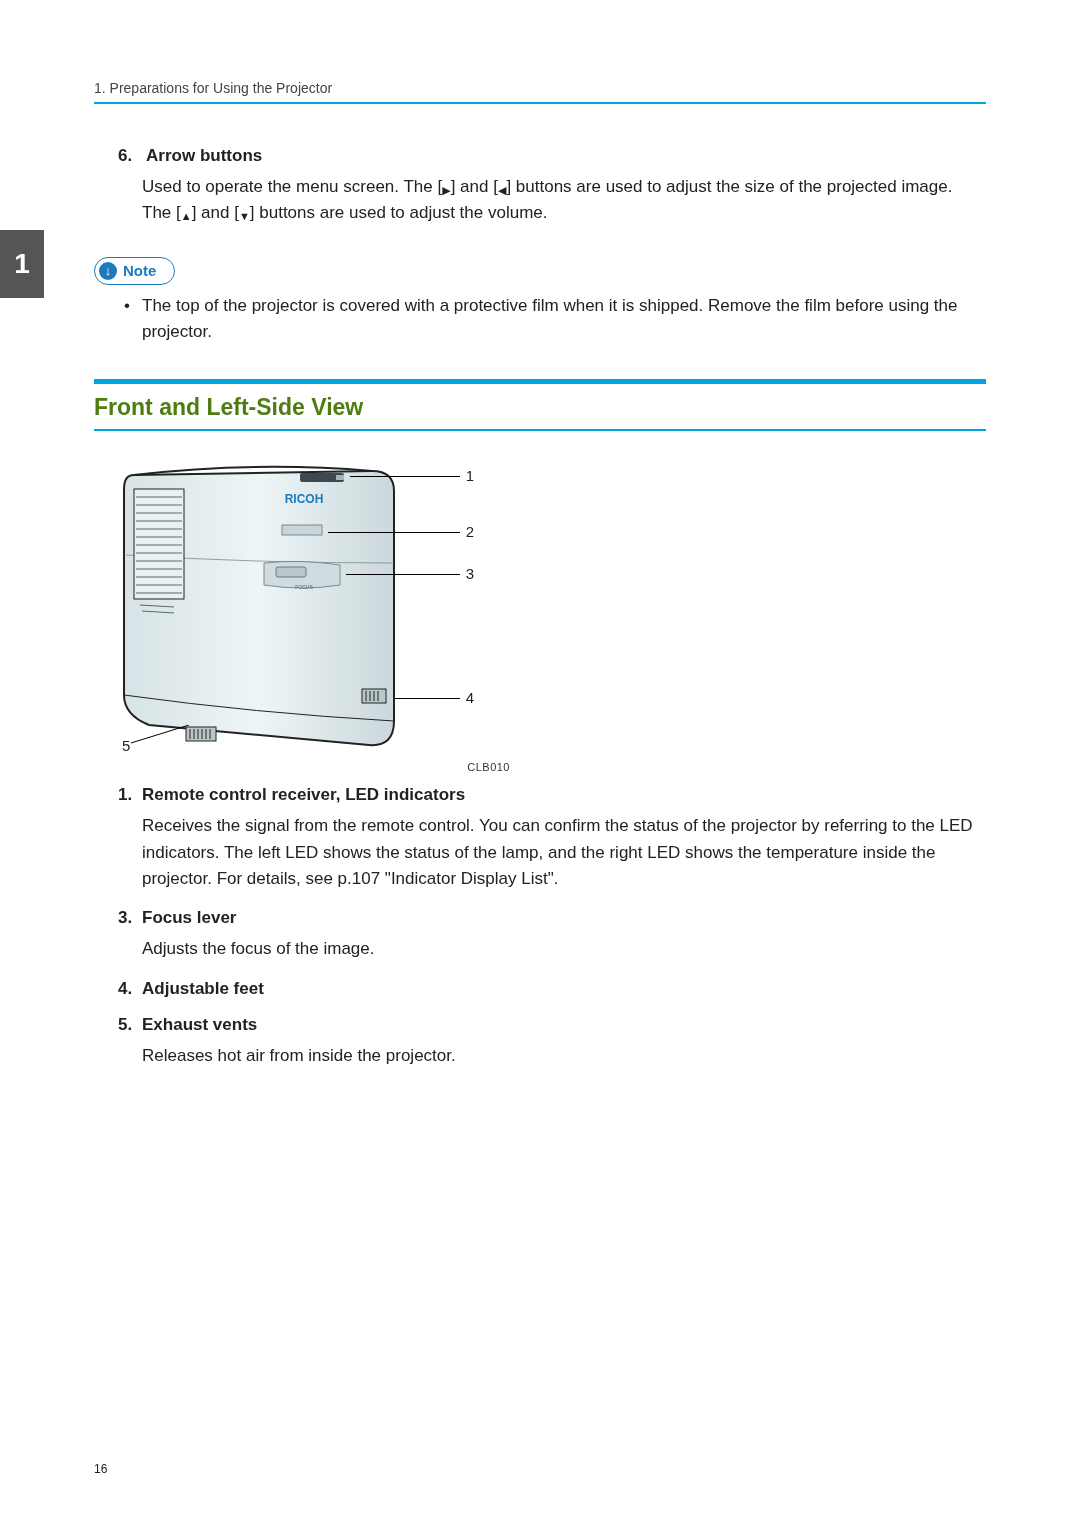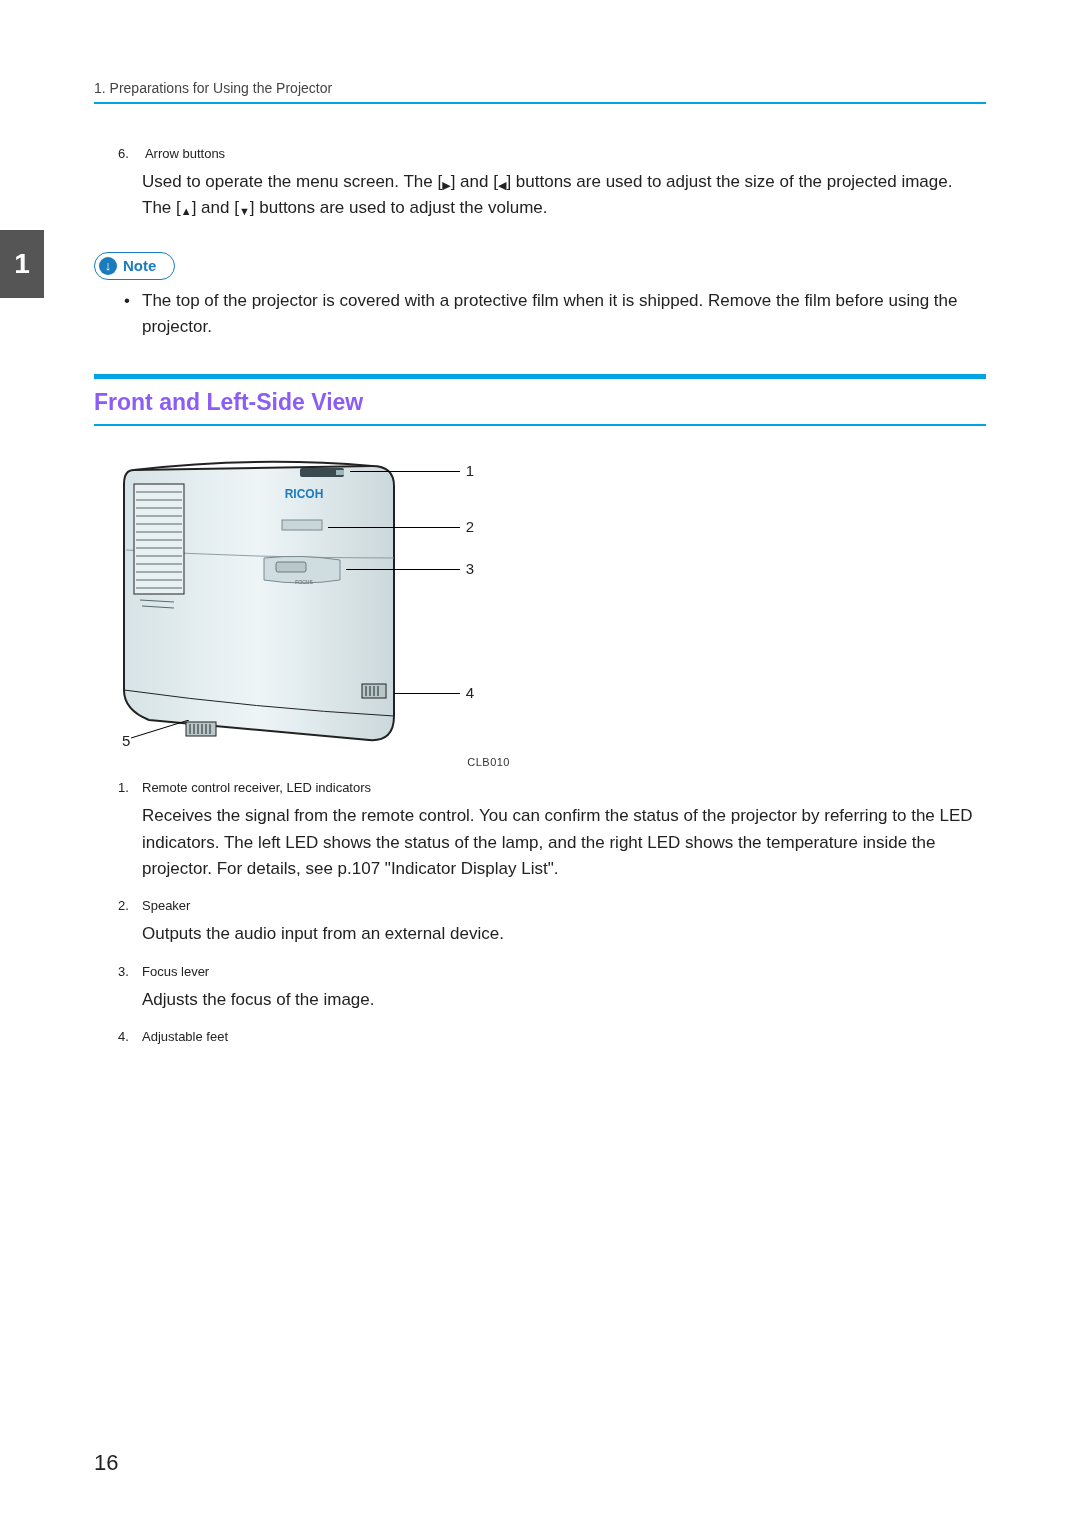--- a/index.html
+++ b/index.html
@@ -46,8 +46,8 @@
     padding-left: 36px;
   }
   .ol-head {
-    font-weight: normal;
-    font-size: 13px;
+    font-weight: bold;
+    font-size: 17px;
     margin-left: -12px;
   }
   .ol-num {

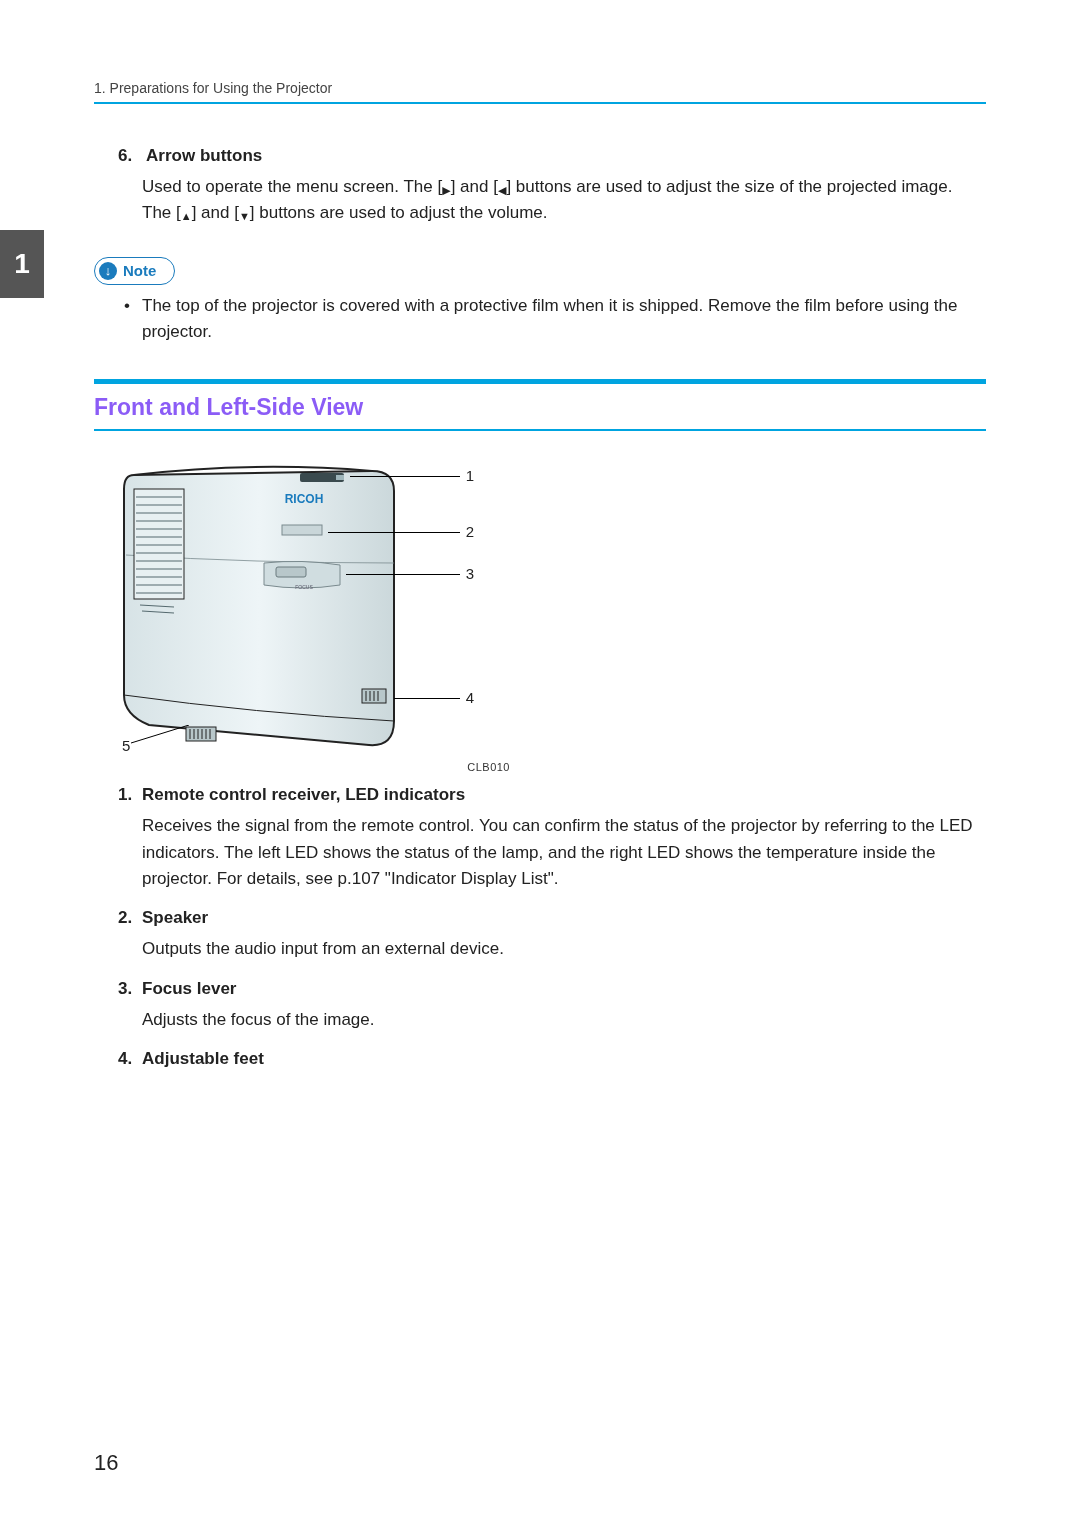--- a/index.html
+++ b/index.html
@@ -111,7 +111,7 @@
     margin-top: 34px;
   }
   .section-title {
-    color: #8b5cf6;
+    color: #4d7c0f;
     font-weight: bold;
     font-size: 23px;
     padding: 10px 0 8px 0;

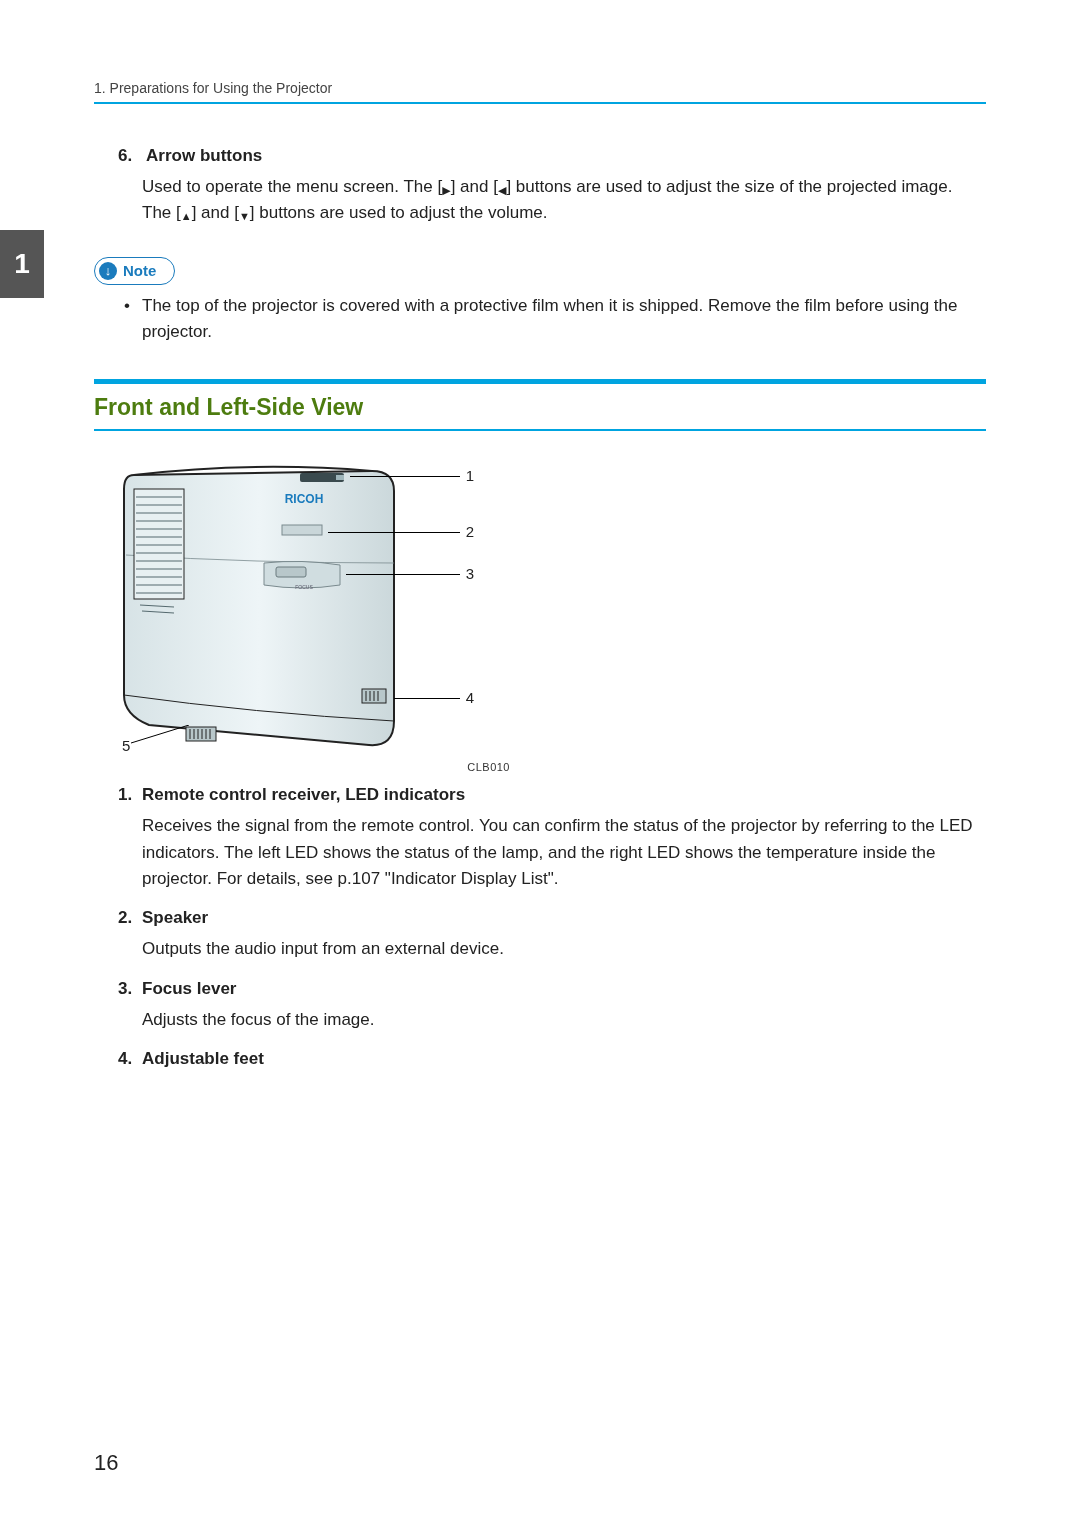--- a/index.html
+++ b/index.html
@@ -296,10 +296,6 @@
     <div class="ol-body">Receives the signal from the remote control. You can confirm the status of the projector by referring to the LED indicators. The left LED shows the status of the lamp, and the right LED shows the temperature inside the projector. For details, see p.107 "Indicator Display List".</div>
   </div>
   <div class="ol-item">
-    <div class="ol-head"><span class="ol-num">2.</span><span>Speaker</span></div>
-    <div class="ol-body">Outputs the audio input from an external device.</div>
-  </div>
-  <div class="ol-item">
     <div class="ol-head"><span class="ol-num">3.</span><span>Focus lever</span></div>
     <div class="ol-body">Adjusts the focus of the image.</div>
   </div>

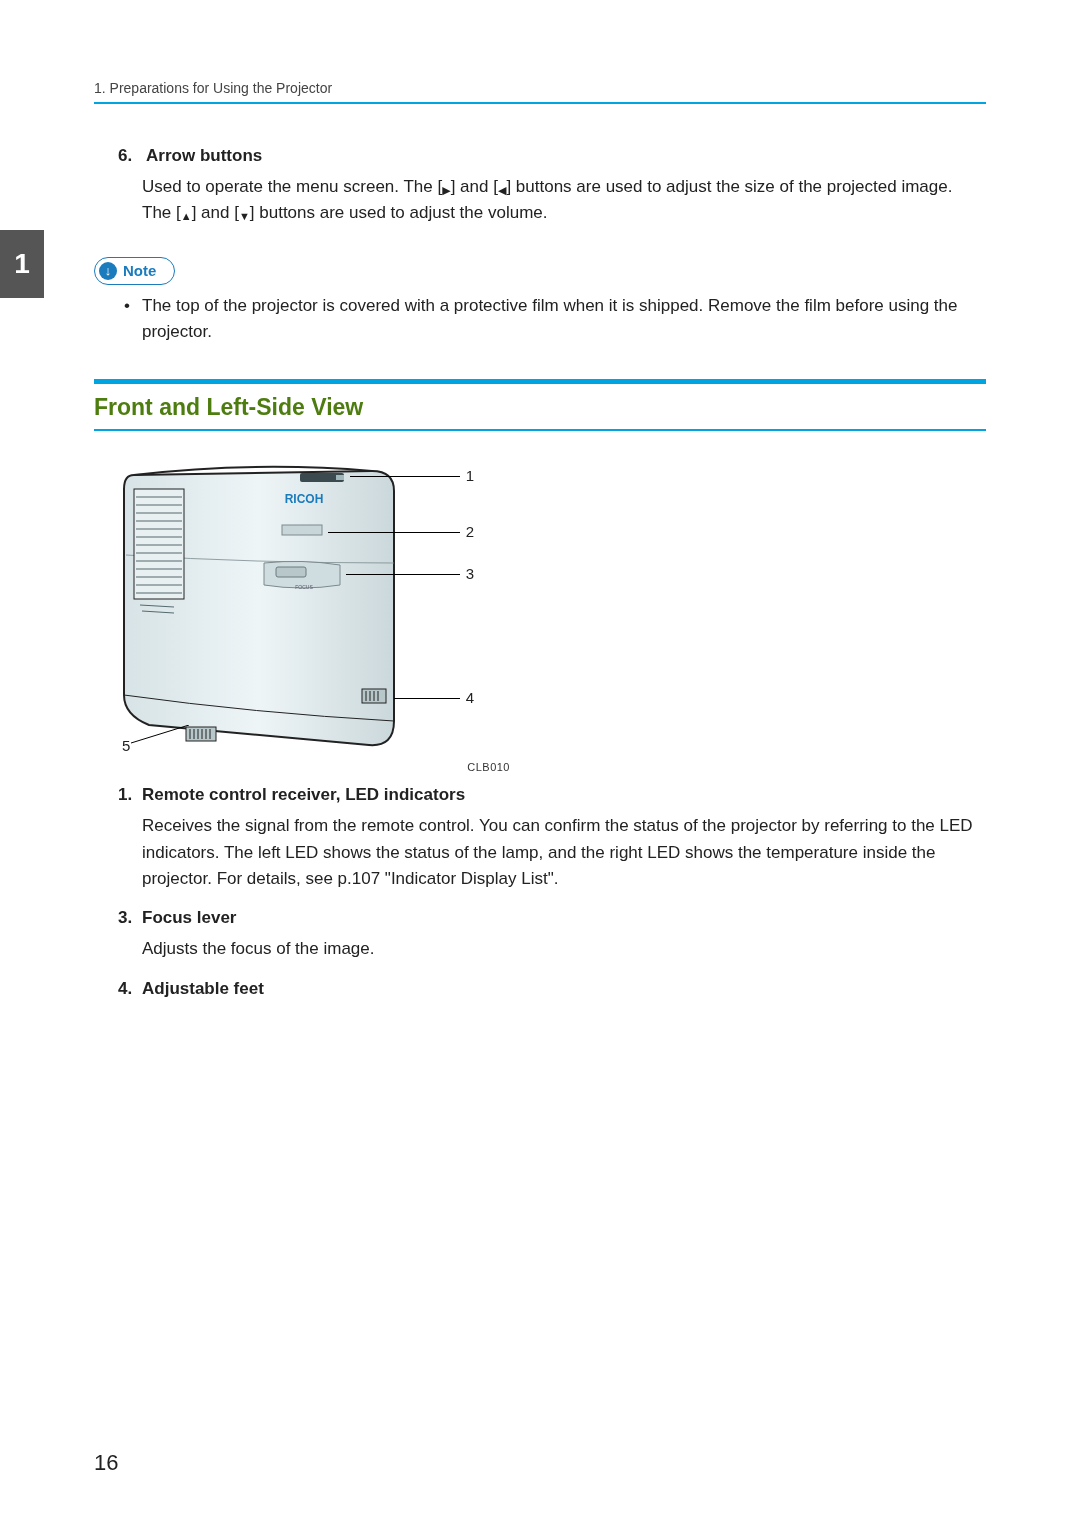--- a/index.html
+++ b/index.html
@@ -302,6 +302,10 @@
   <div class="ol-item">
     <div class="ol-head"><span class="ol-num">4.</span><span>Adjustable feet</span></div>
   </div>
+  <div class="ol-item">
+    <div class="ol-head"><span class="ol-num">5.</span><span>Exhaust vents</span></div>
+    <div class="ol-body">Releases hot air from inside the projector.</div>
+  </div>
 
   <div class="page-number">16</div>
 </div>

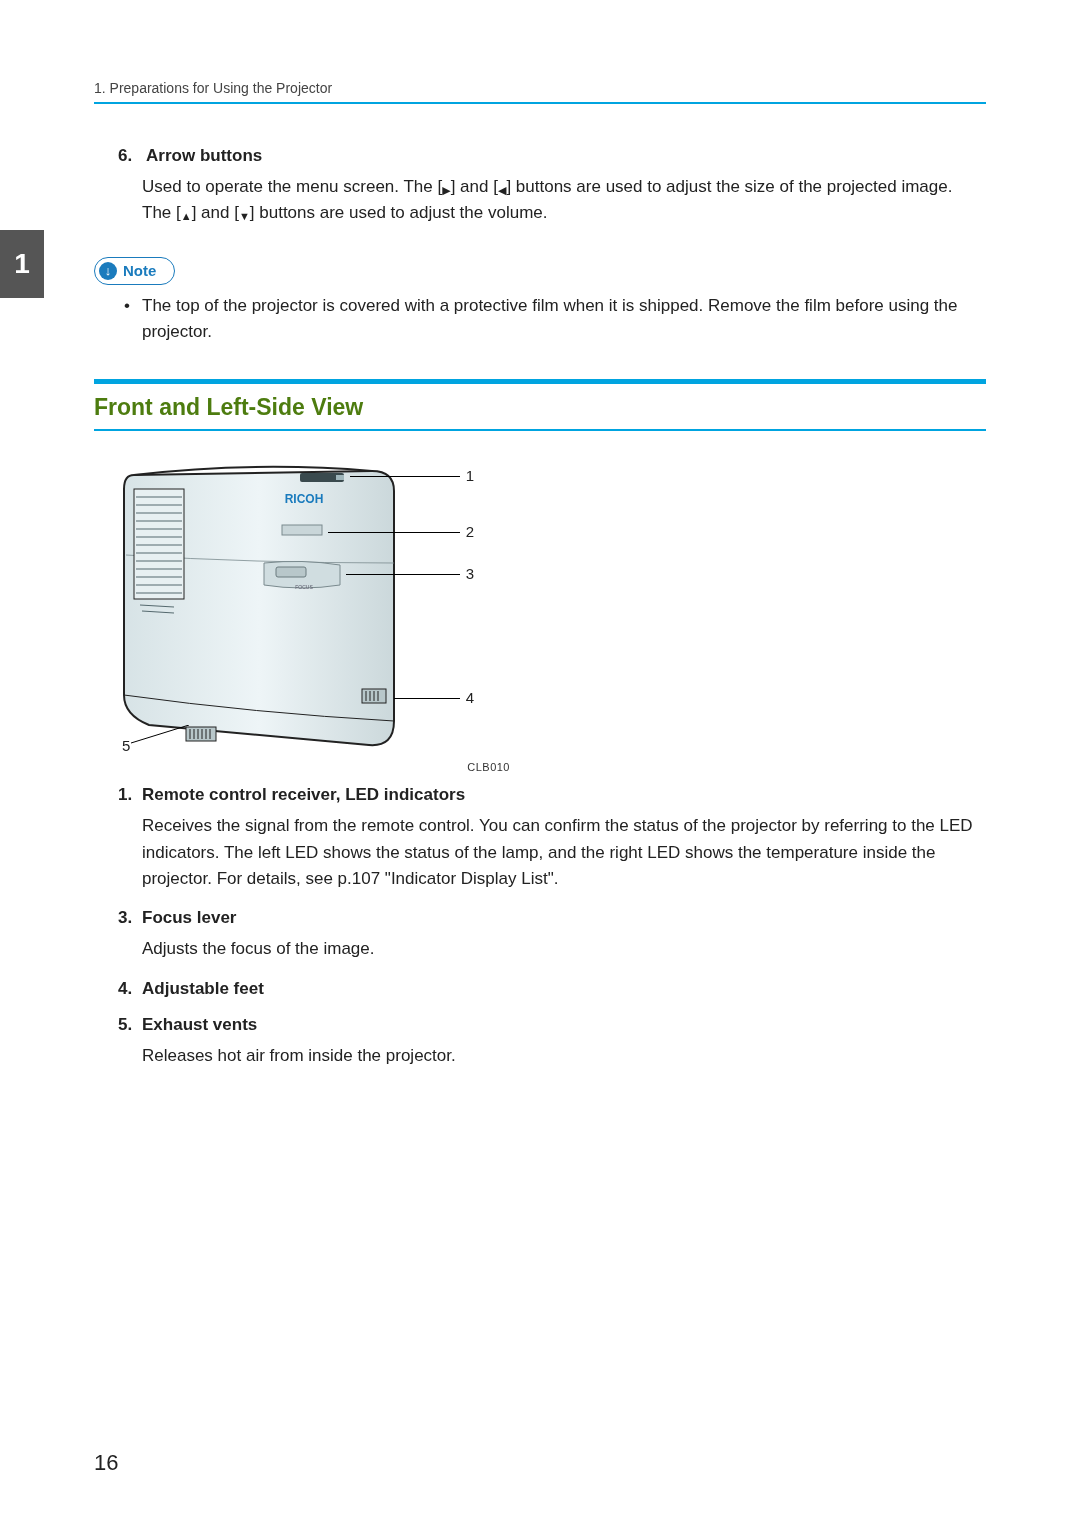--- a/index.html
+++ b/index.html
@@ -155,7 +155,7 @@
     position: absolute;
     bottom: 56px;
     left: 94px;
-    font-size: 22px;
+    font-size: 12px;
   }
 </style>
 </head>

